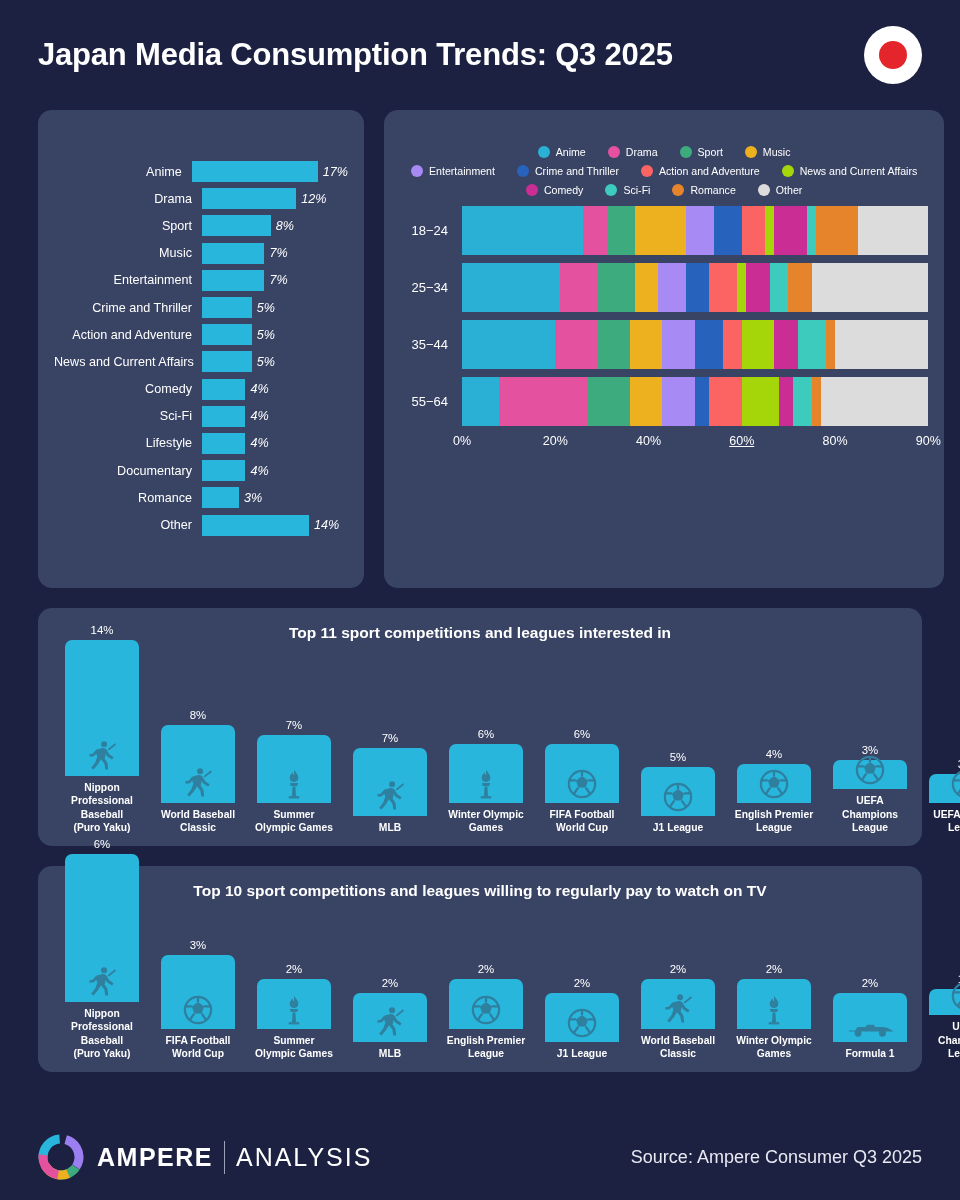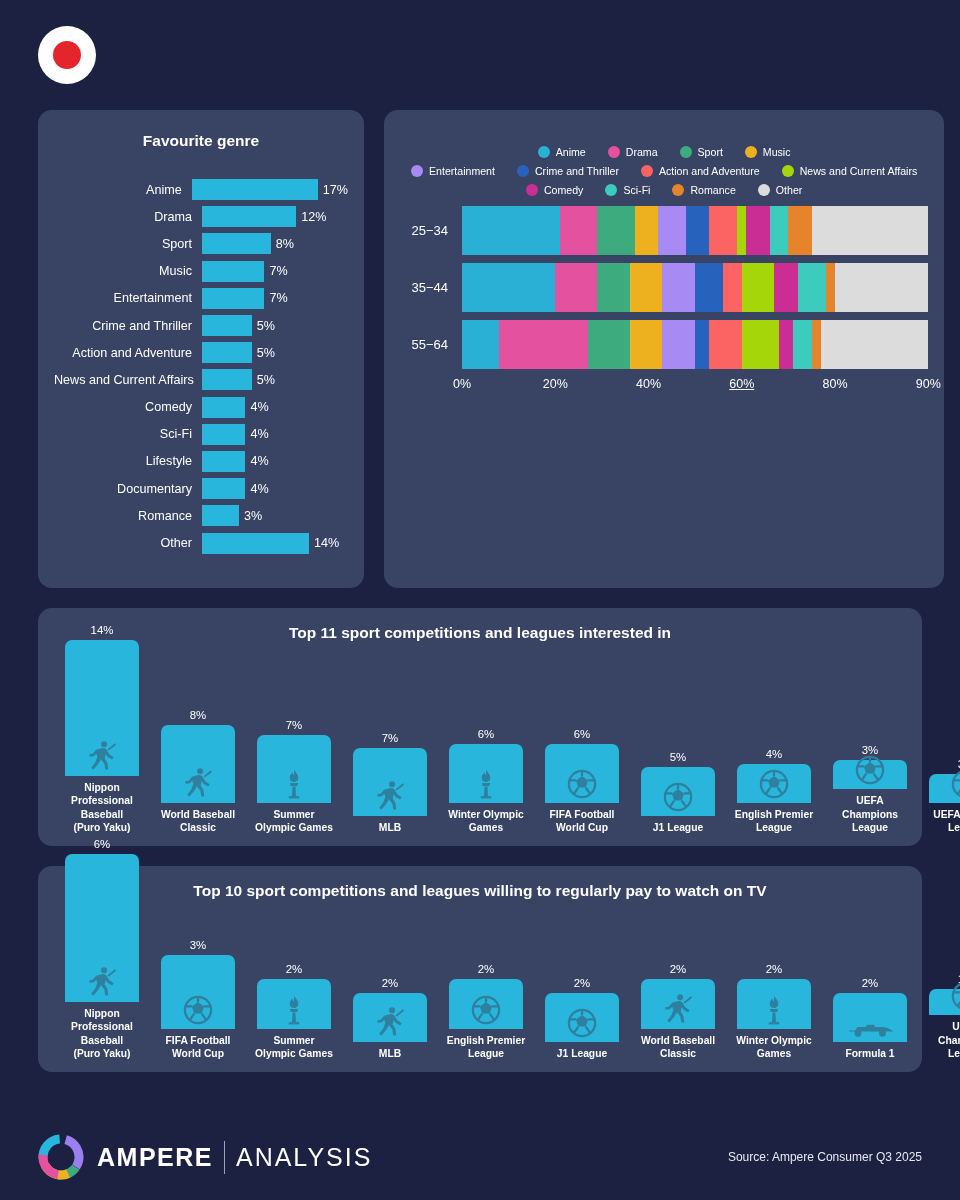--- a/index.html
+++ b/index.html
@@ -111,6 +111,7 @@
 <div class="page">
 
   <div class="header">
+    <div class="title">Japan Media Consumption Trends: Q3 2025</div>
     <div class="flag">
       <div class="flag-disc"></div>
     </div>

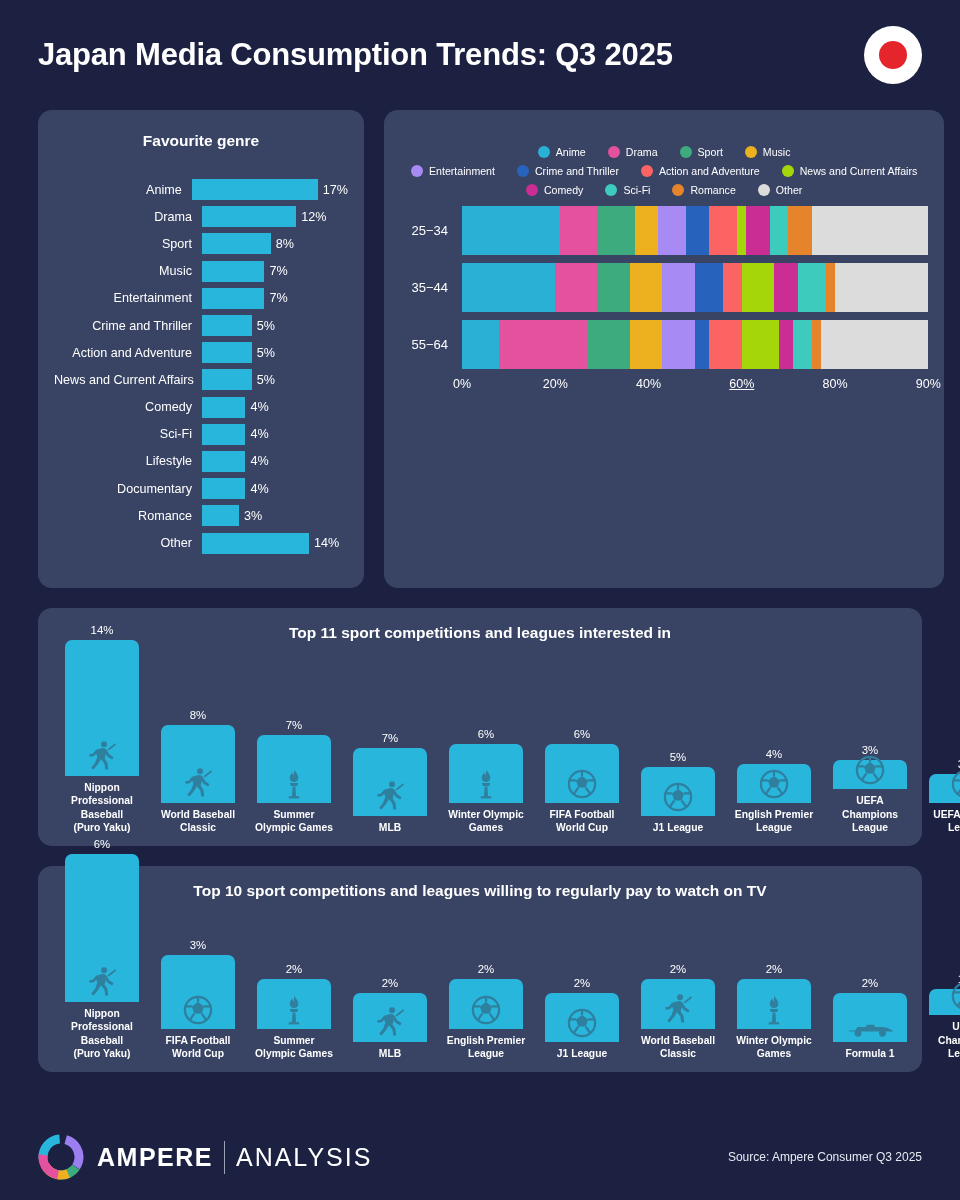--- a/index.html
+++ b/index.html
@@ -120,7 +120,6 @@
   <div class="row-top">
 
     <div class="panel panel-genre">
-      <div class="panel-title">Favourite genre</div>
       <div class="genre-list" id="genre-list">
           <div class="genre-row">
             <div class="genre-label">Anime</div>

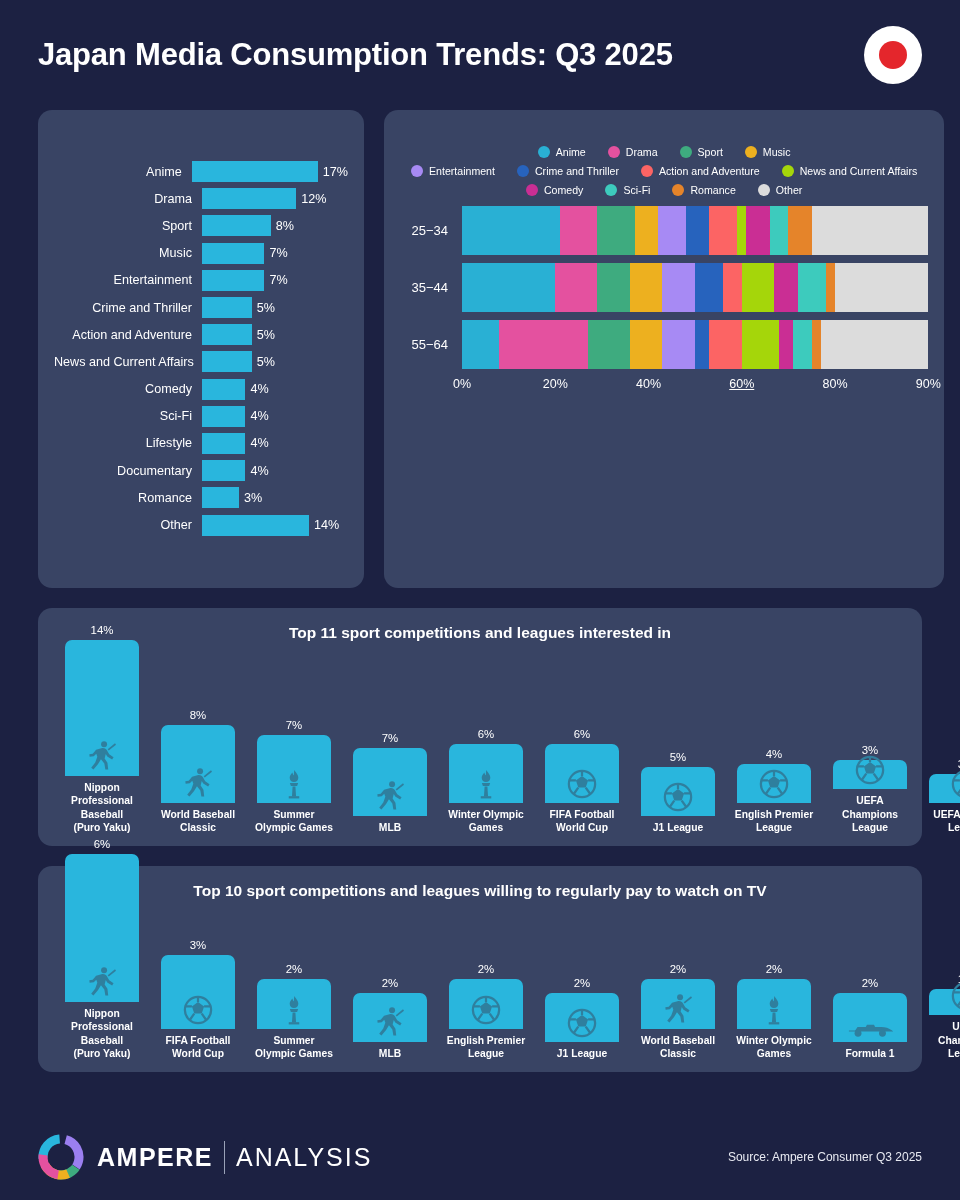--- a/index.html
+++ b/index.html
@@ -41,7 +41,7 @@
   }
   .genre-bar-wrap { flex: 1; display: flex; align-items: center; }
   .genre-bar { height: 21px; background: #29b6dd; }
-  .genre-val { font-size: 12.6px; color: #ffffff; padding-left: 5px; white-space: nowrap; }
+  .genre-val { font-size: 12.6px; color: #ffffff; padding-left: 5px; white-space: nowrap; font-style: italic; }
 
   
   .legend { margin-top: 14px; }

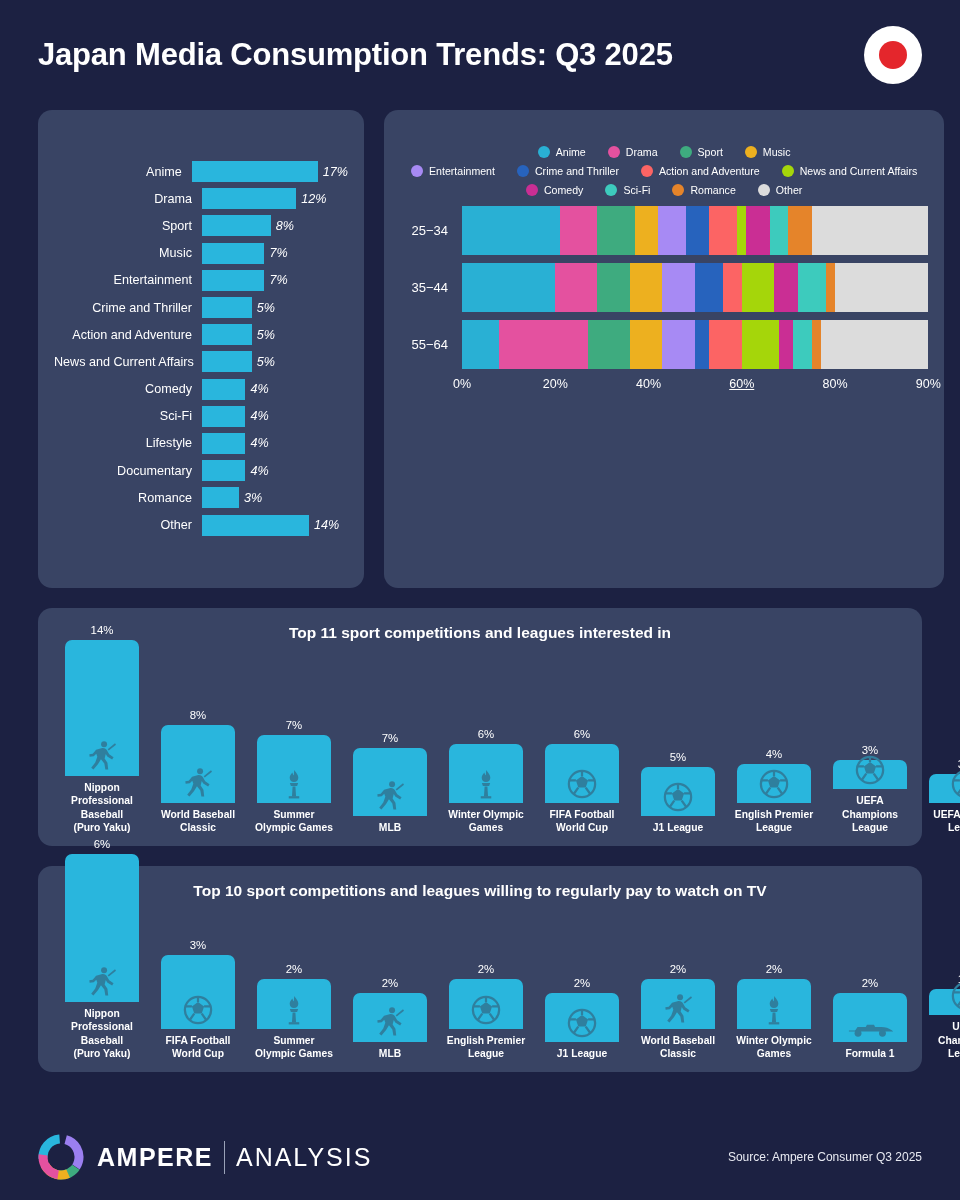--- a/index.html
+++ b/index.html
@@ -280,6 +280,23 @@
           </div>
         </div>
       <div class="stack-area" id="stack-area">
+          <div class="stack-row">
+            <div class="stack-label">18−24</div>
+            <div class="stack-track">
+              <div class="stack-seg" style="width: 26%; background: rgb(41, 176, 212);"></div>
+              <div class="stack-seg" style="width: 5%; background: rgb(228, 81, 159);"></div>
+              <div class="stack-seg" style="width: 6%; background: rgb(62, 171, 127);"></div>
+              <div class="stack-seg" style="width: 11%; background: rgb(237, 176, 31);"></div>
+              <div class="stack-seg" style="width: 6%; background: rgb(167, 138, 244);"></div>
+              <div class="stack-seg" style="width: 6%; background: rgb(39, 99, 189);"></div>
+              <div class="stack-seg" style="width: 5%; background: rgb(252, 100, 100);"></div>
+              <div class="stack-seg" style="width: 2%; background: rgb(165, 214, 10);"></div>
+              <div class="stack-seg" style="width: 7%; background: rgb(202, 46, 148);"></div>
+              <div class="stack-seg" style="width: 2%; background: rgb(61, 203, 189);"></div>
+              <div class="stack-seg" style="width: 9%; background: rgb(229, 132, 42);"></div>
+              <div class="stack-seg" style="width: 15%; background: rgb(220, 220, 220);"></div>
+            </div>
+          </div>
           <div class="stack-row">
             <div class="stack-label">25−34</div>
             <div class="stack-track">

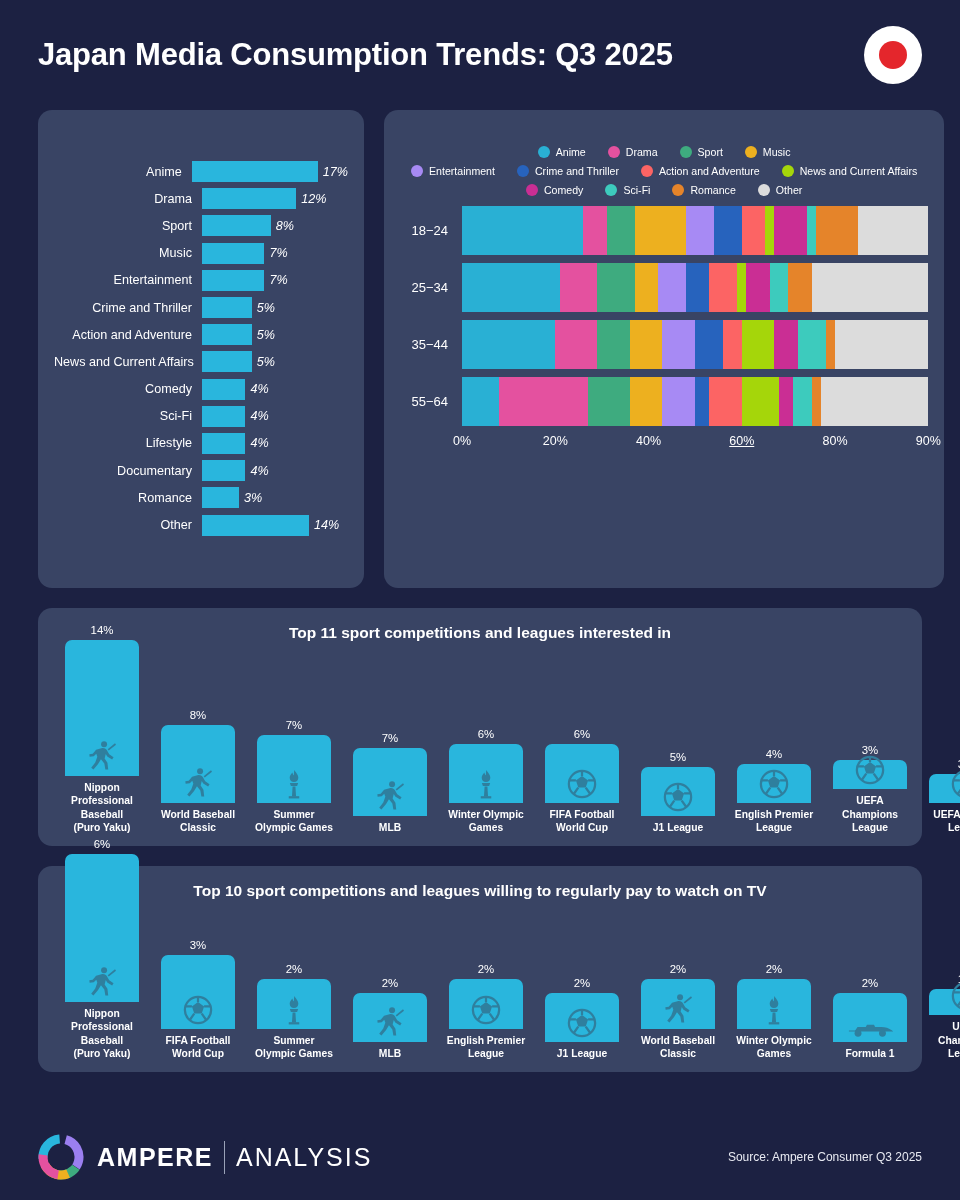--- a/index.html
+++ b/index.html
@@ -103,7 +103,7 @@
   }
   .brand-div { width: 1px; height: 33px; background: #9aa2b8; margin: 0 11px; }
   .brand-sub { font-size: 25px; letter-spacing: 2px; color: #ffffff; font-weight: 300; }
-  .source { font-size: 12px; color: #e8eaf2; }
+  .source { font-size: 18px; color: #e8eaf2; }
 </style>
 </head>
 <body>

